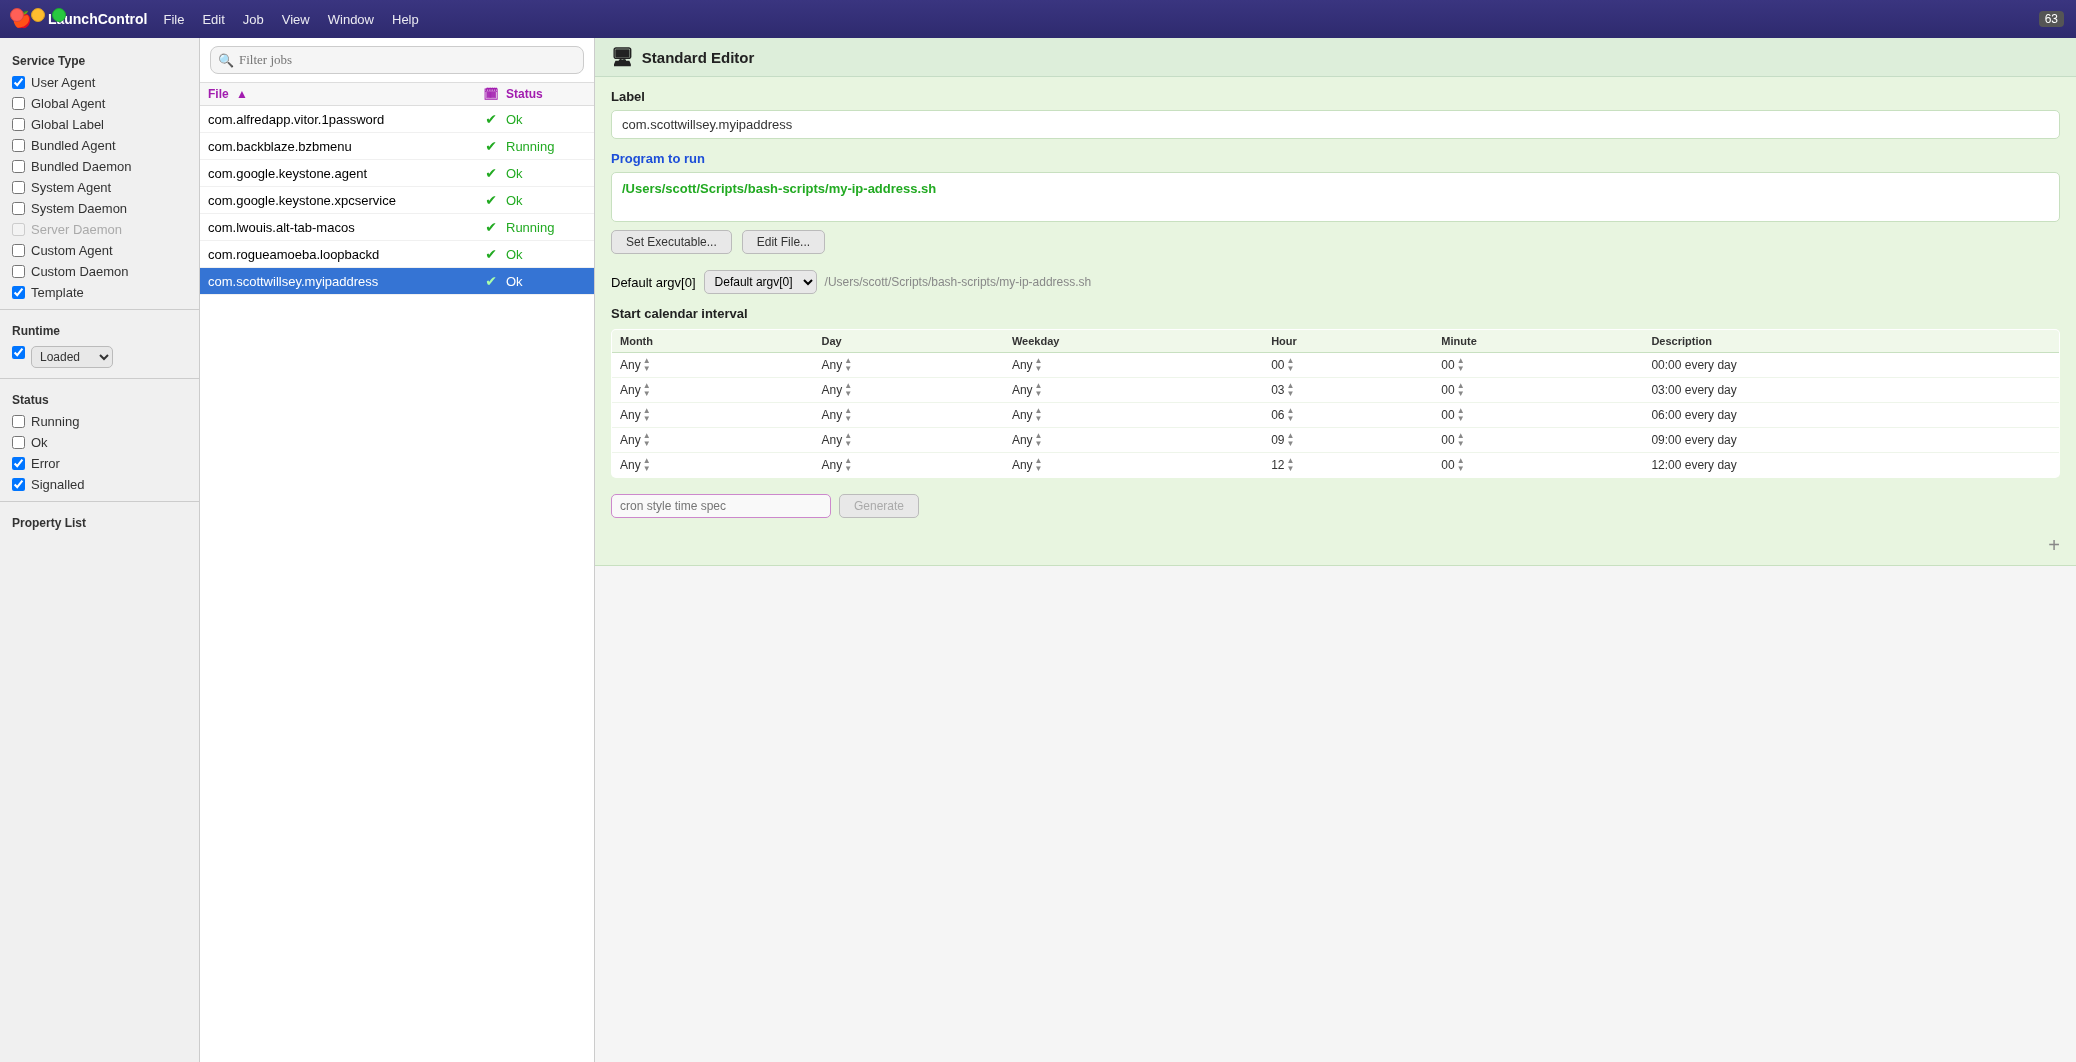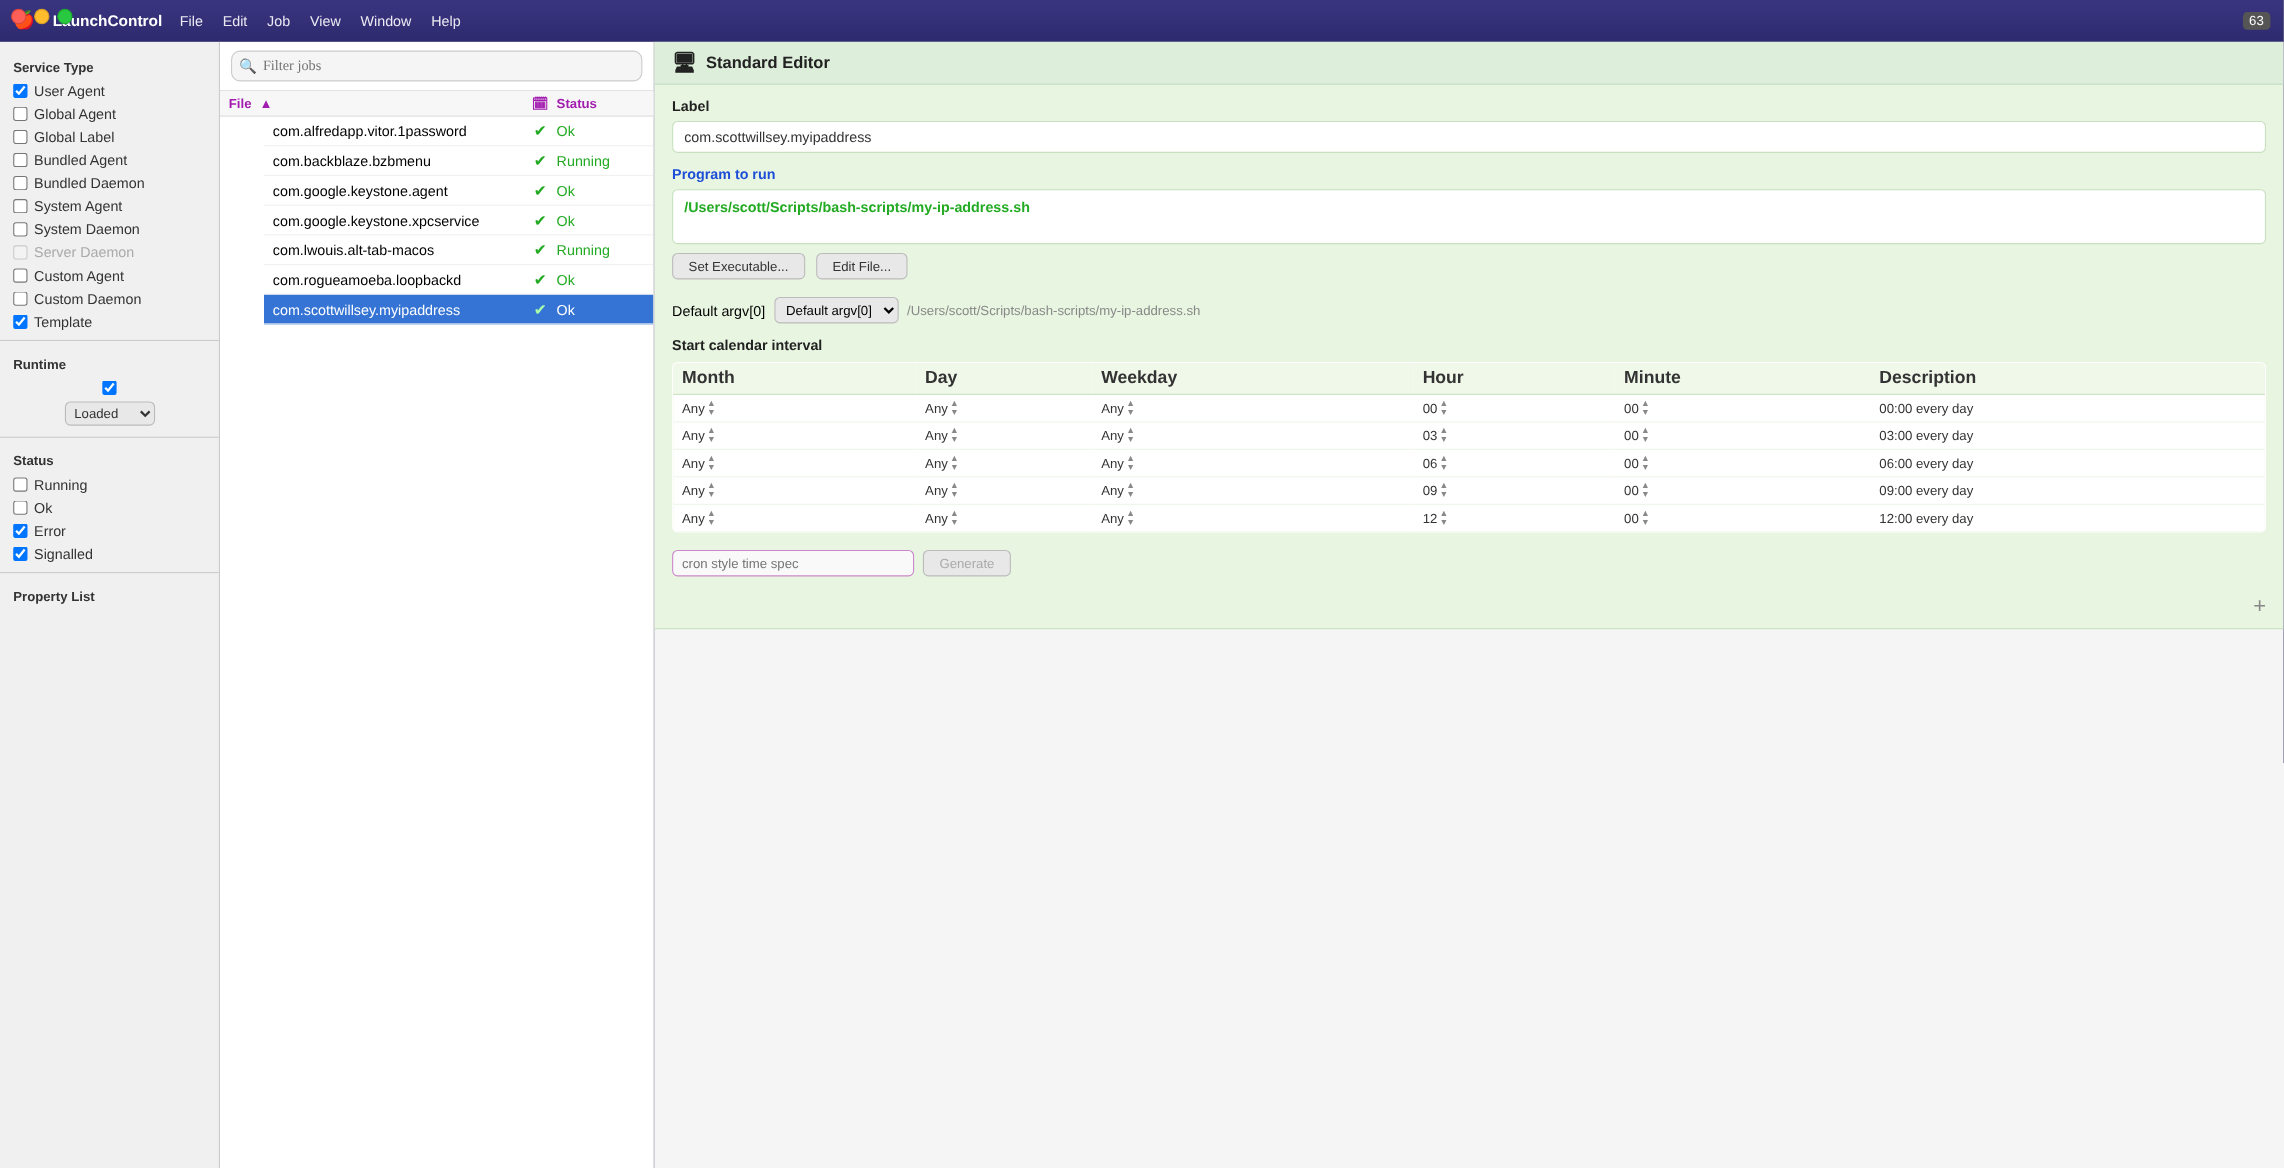--- a/index.html
+++ b/index.html
@@ -86,7 +86,7 @@
     .file-col-icon { width: 30px; text-align: center; }
     .file-col-status { width: 80px; text-align: left; }
     .sort-arrow { margin-left: 4px; }
-    .file-list { flex: 1; overflow-y: auto; padding-left: 40px; }
+    .file-list { flex: 1; overflow-y: auto; }
     .file-row {
       display: flex; align-items: center;
       padding: 5px 8px;

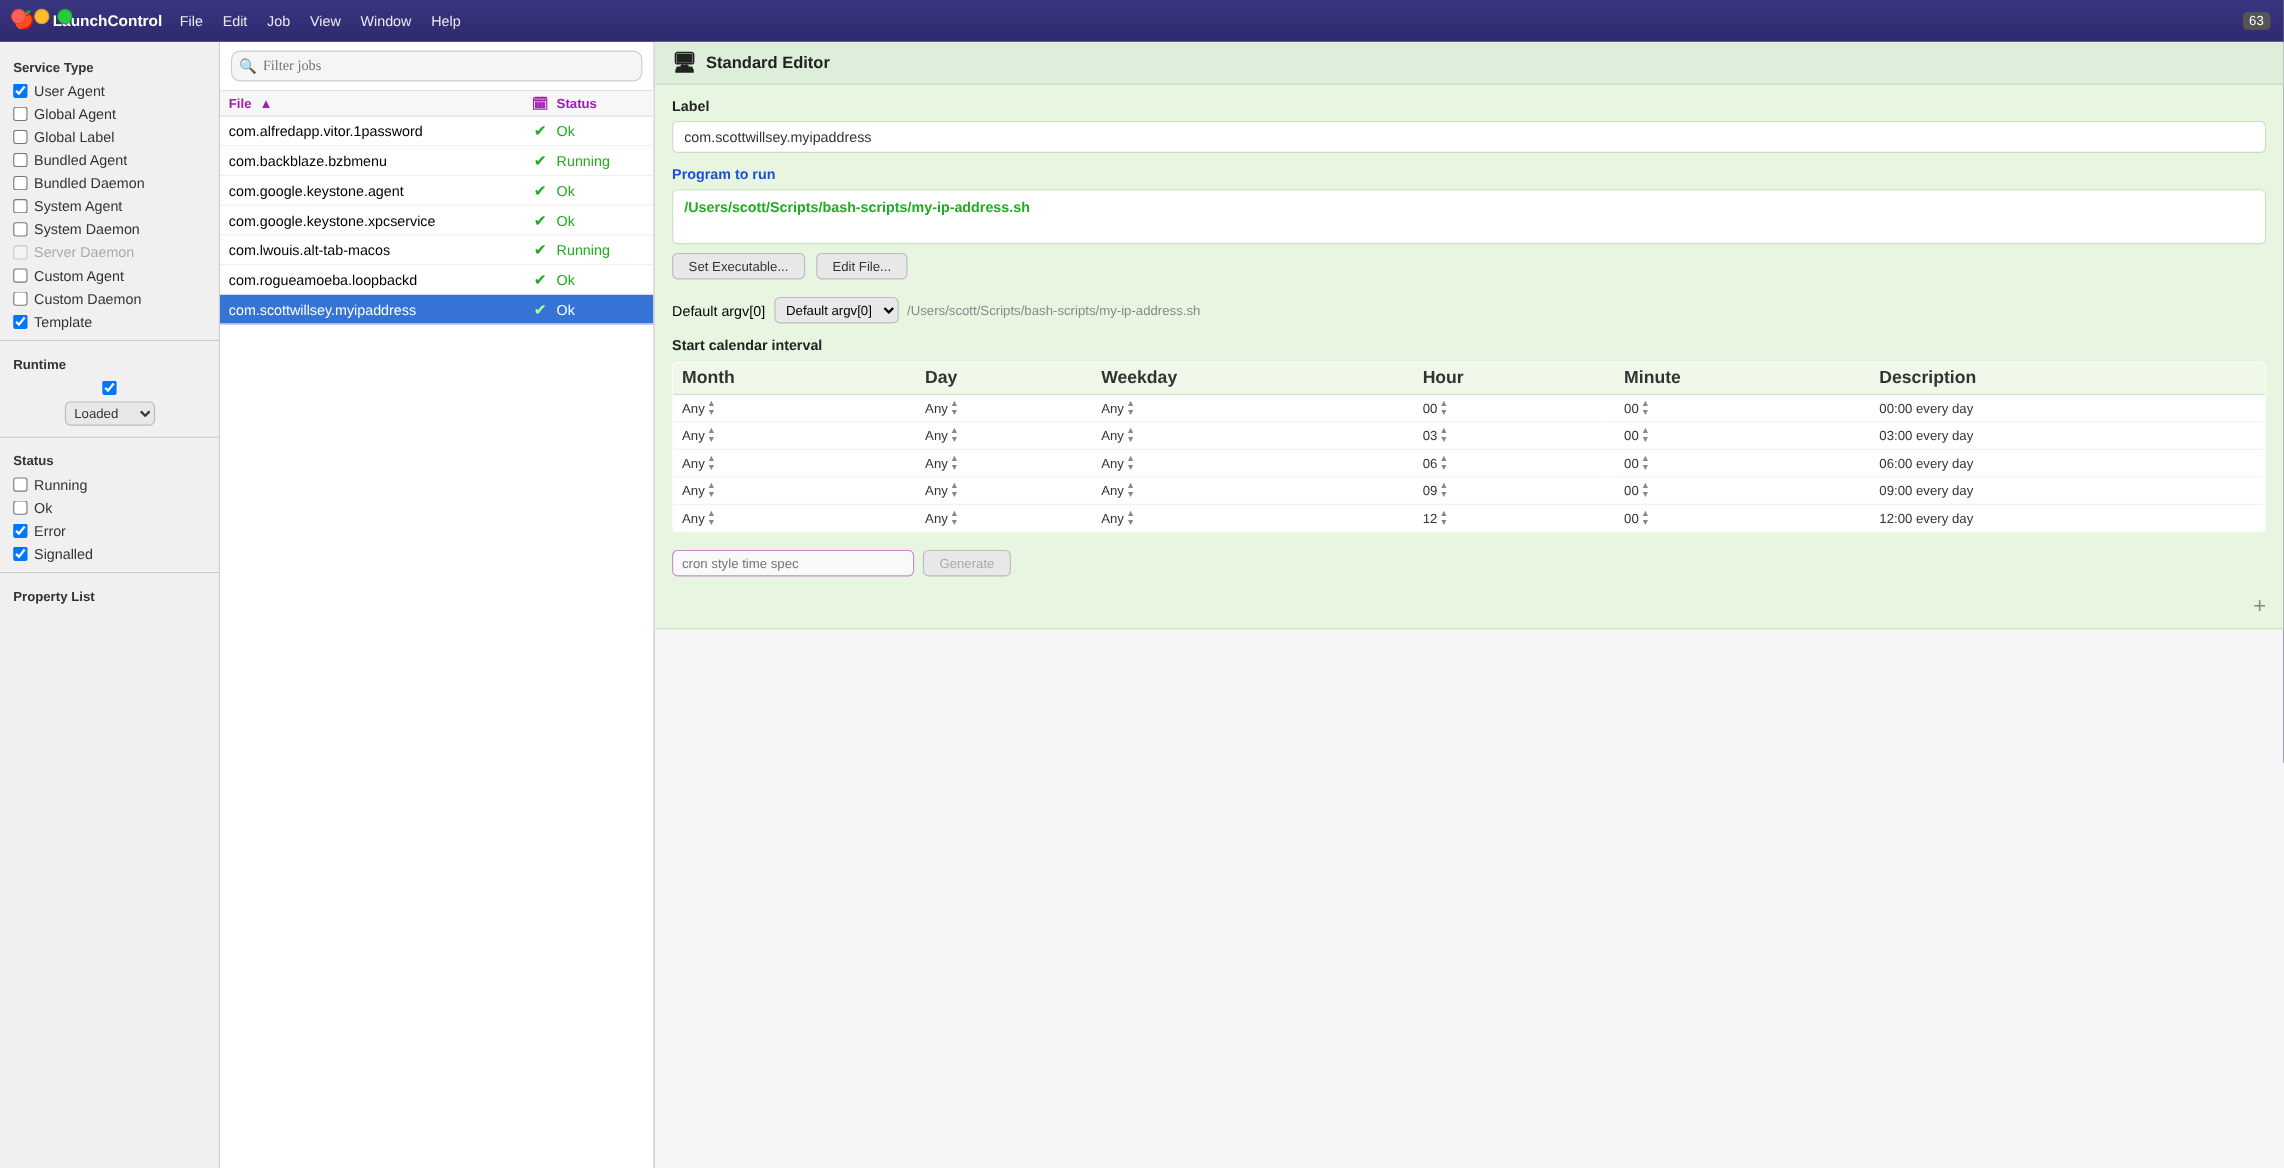--- a/index.html
+++ b/index.html
@@ -177,7 +177,7 @@
     .calendar-label { font-weight: 700; font-size: 13px; color: #222; margin-bottom: 8px; }
     .cal-table { width: 100%; border-collapse: collapse; background: white; border: 1px solid #c8e0c0; border-radius: 5px; overflow: hidden; }
     .cal-table th {
-      background: #f0f8ea; font-weight: 600; font-size: 16px;
+      background: #f0f8ea; font-weight: 600; font-size: 11px;
       padding: 5px 8px; text-align: left; border-bottom: 1px solid #c8e0c0;
       color: #333;
     }

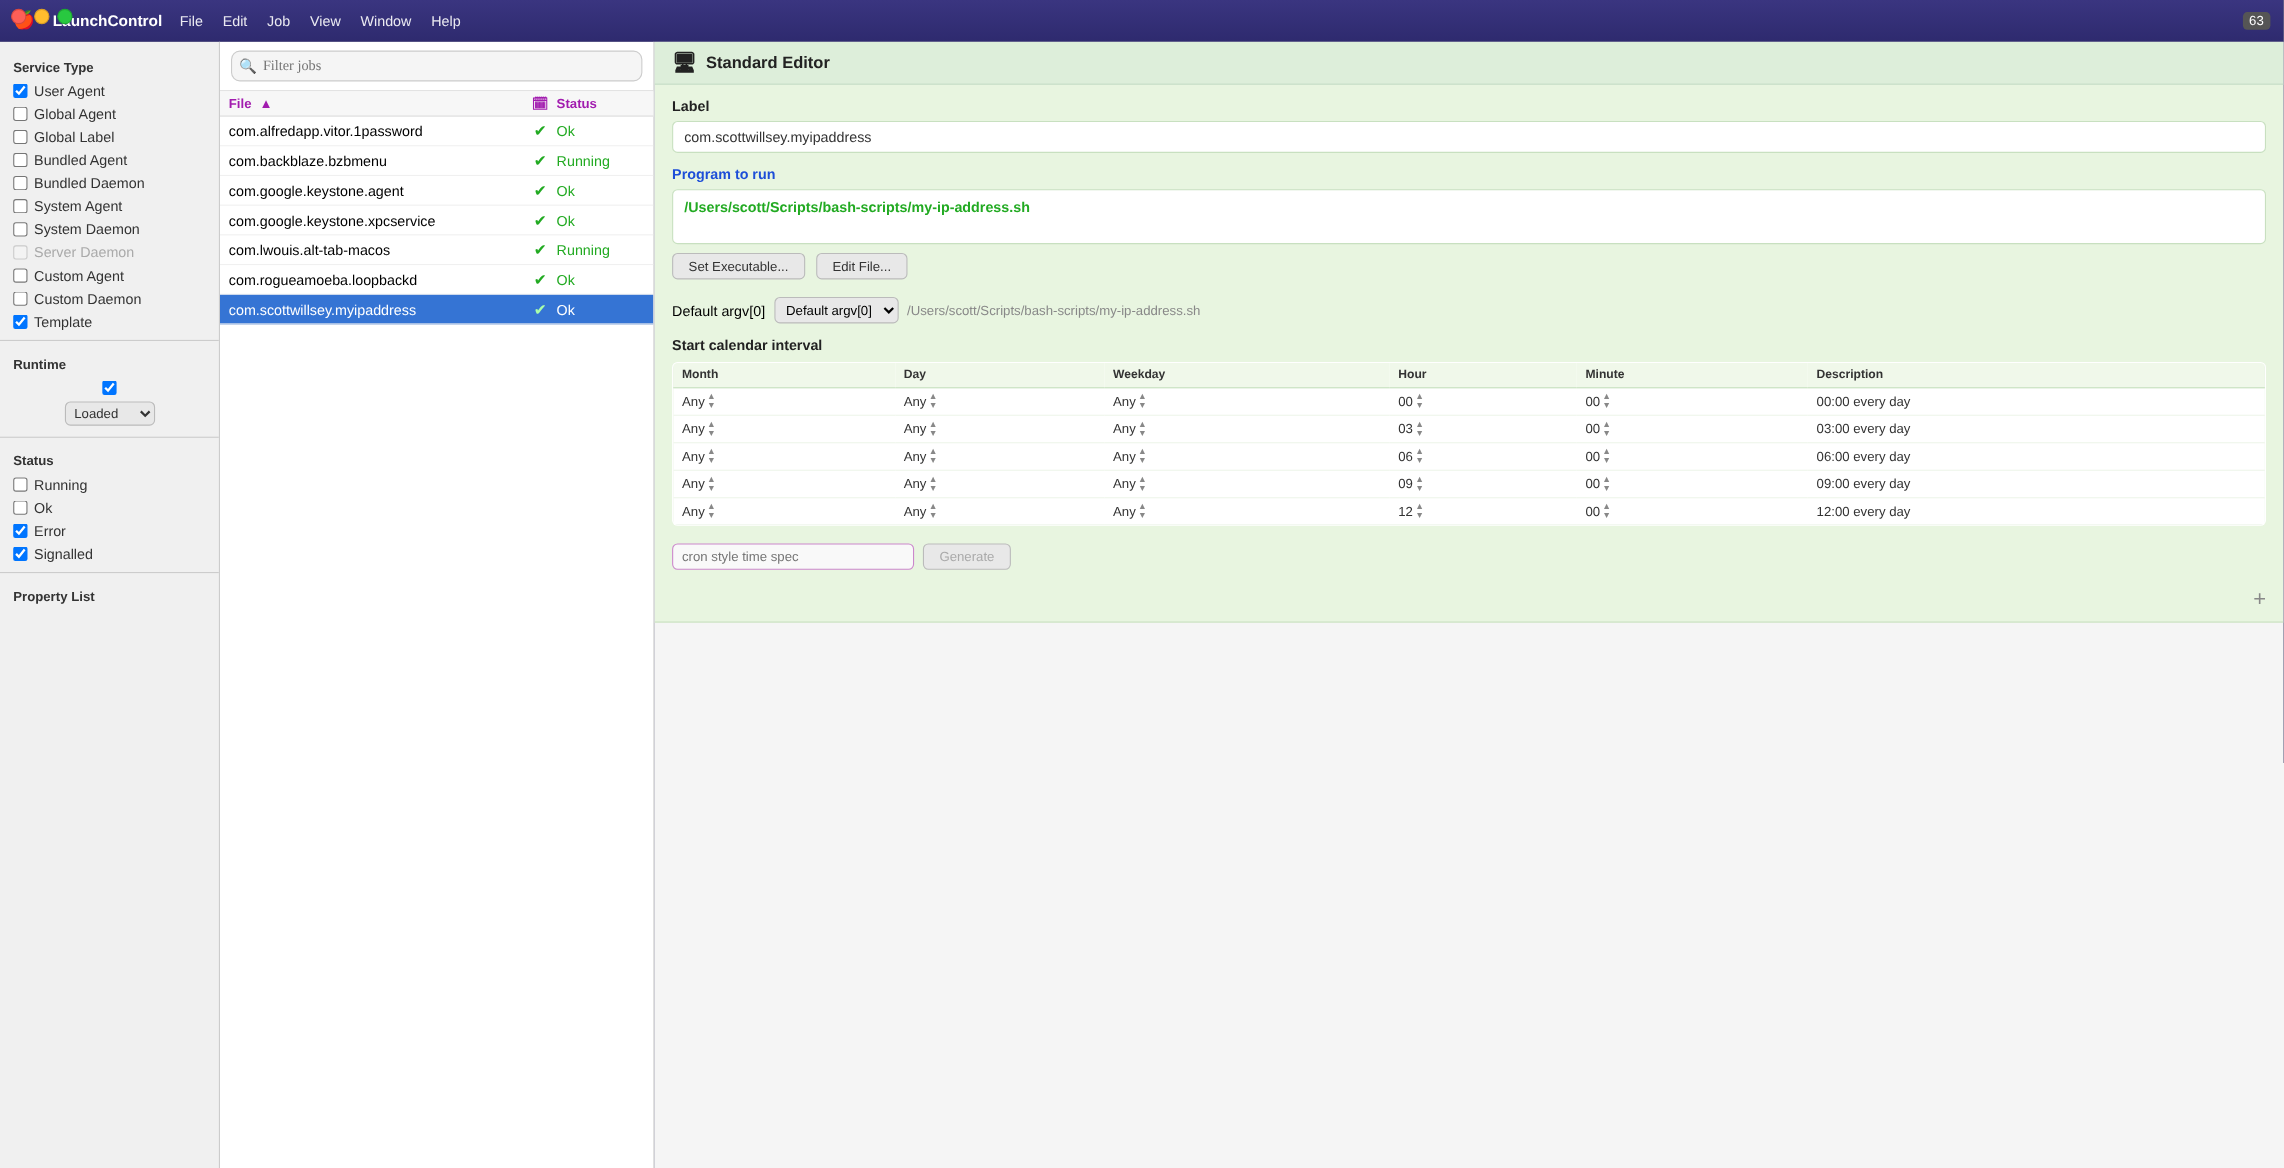--- a/index.html
+++ b/index.html
@@ -42,9 +42,8 @@
     .sidebar-item.disabled { color: #aaa; }
     .sidebar-divider { height: 1px; background: #ccc; margin: 6px 0; }
     .loaded-row {
-      display: flex; align-items: center; gap: 6px;
+      display: flex; gap: 6px;
       padding: 4px 12px;
-      flex-direction: column;
     }
     .loaded-row input[type=checkbox] { width: 13px; height: 13px; }
     .loaded-select {

